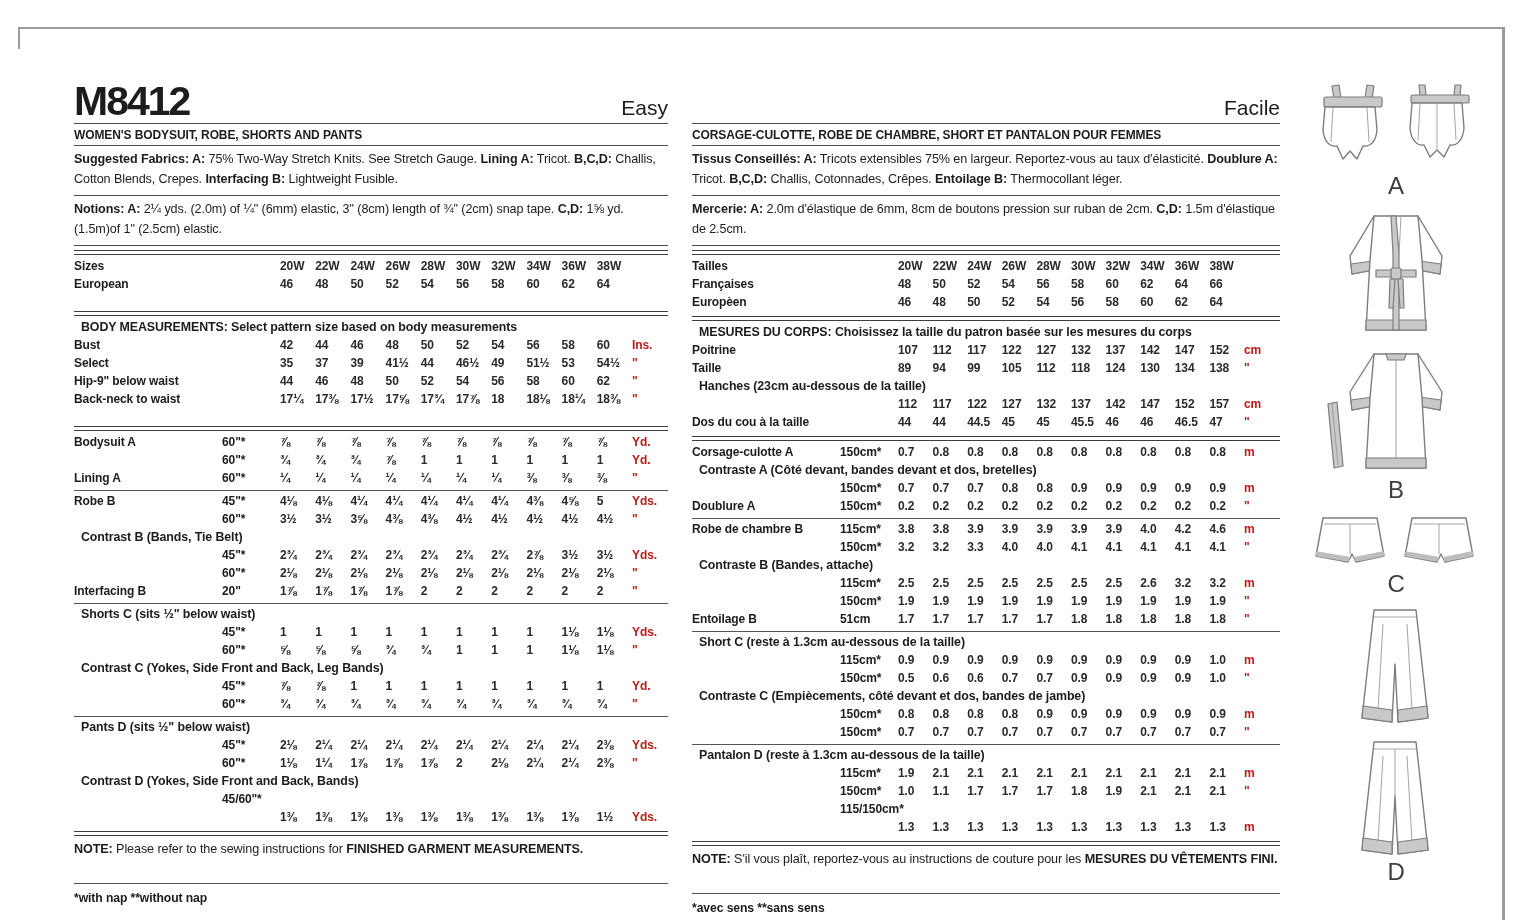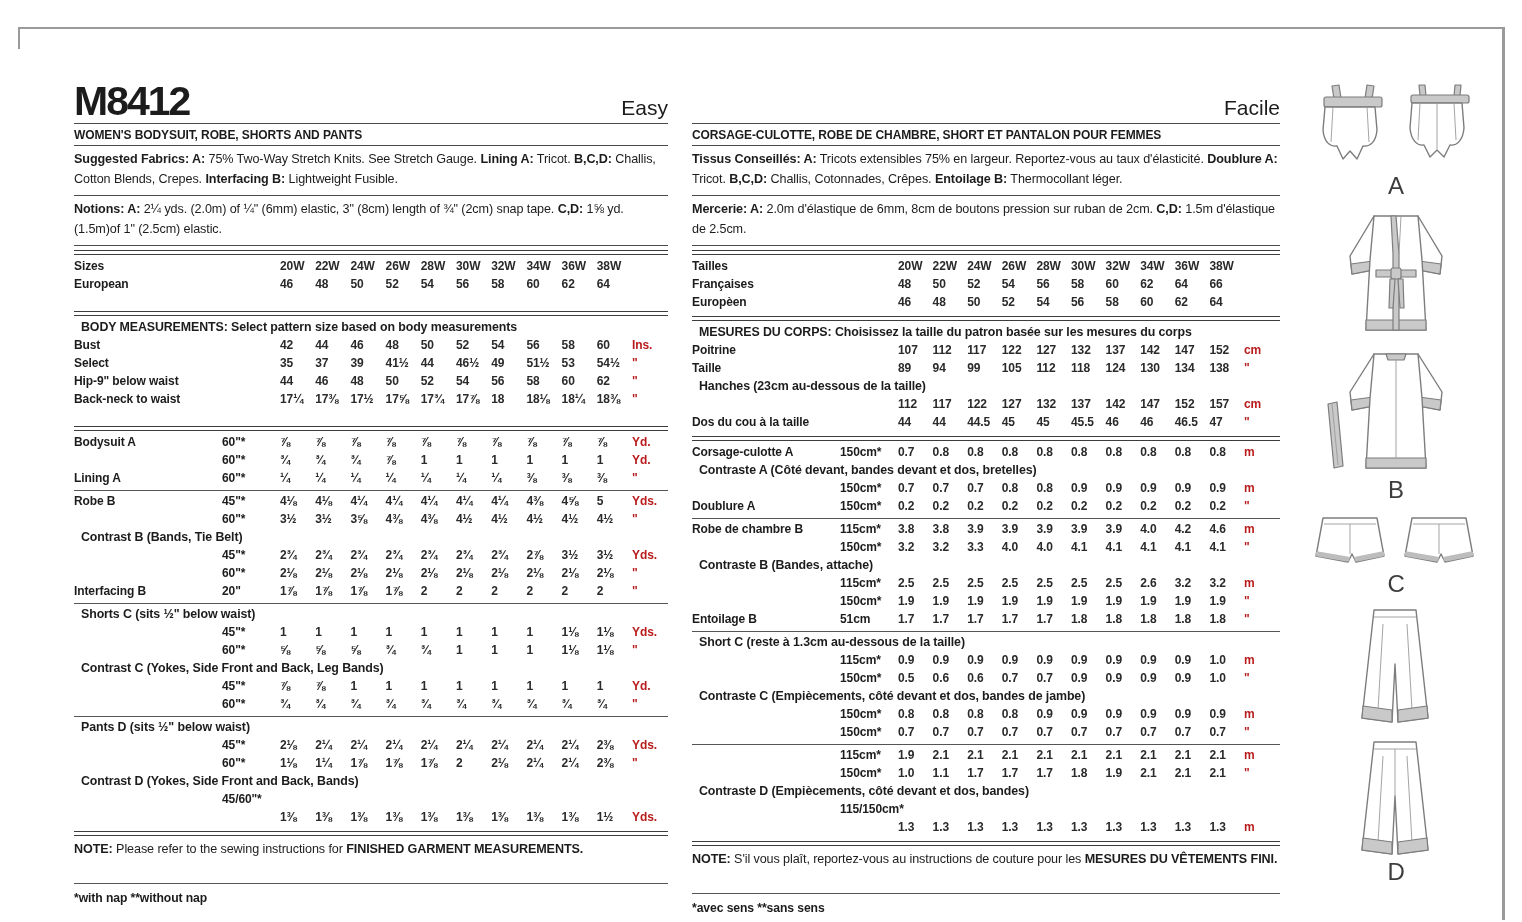--- a/index.html
+++ b/index.html
@@ -714,6 +714,7 @@
           <span class="unit">"</span>
         </div>
         <div class="r1"></div>
+        <div class="cap">Pantalon D (reste à 1.3cm au-dessous de la taille)</div>
         <div class="trow">
           <span class="lbl"></span>
           <span class="wid">115cm*</span>

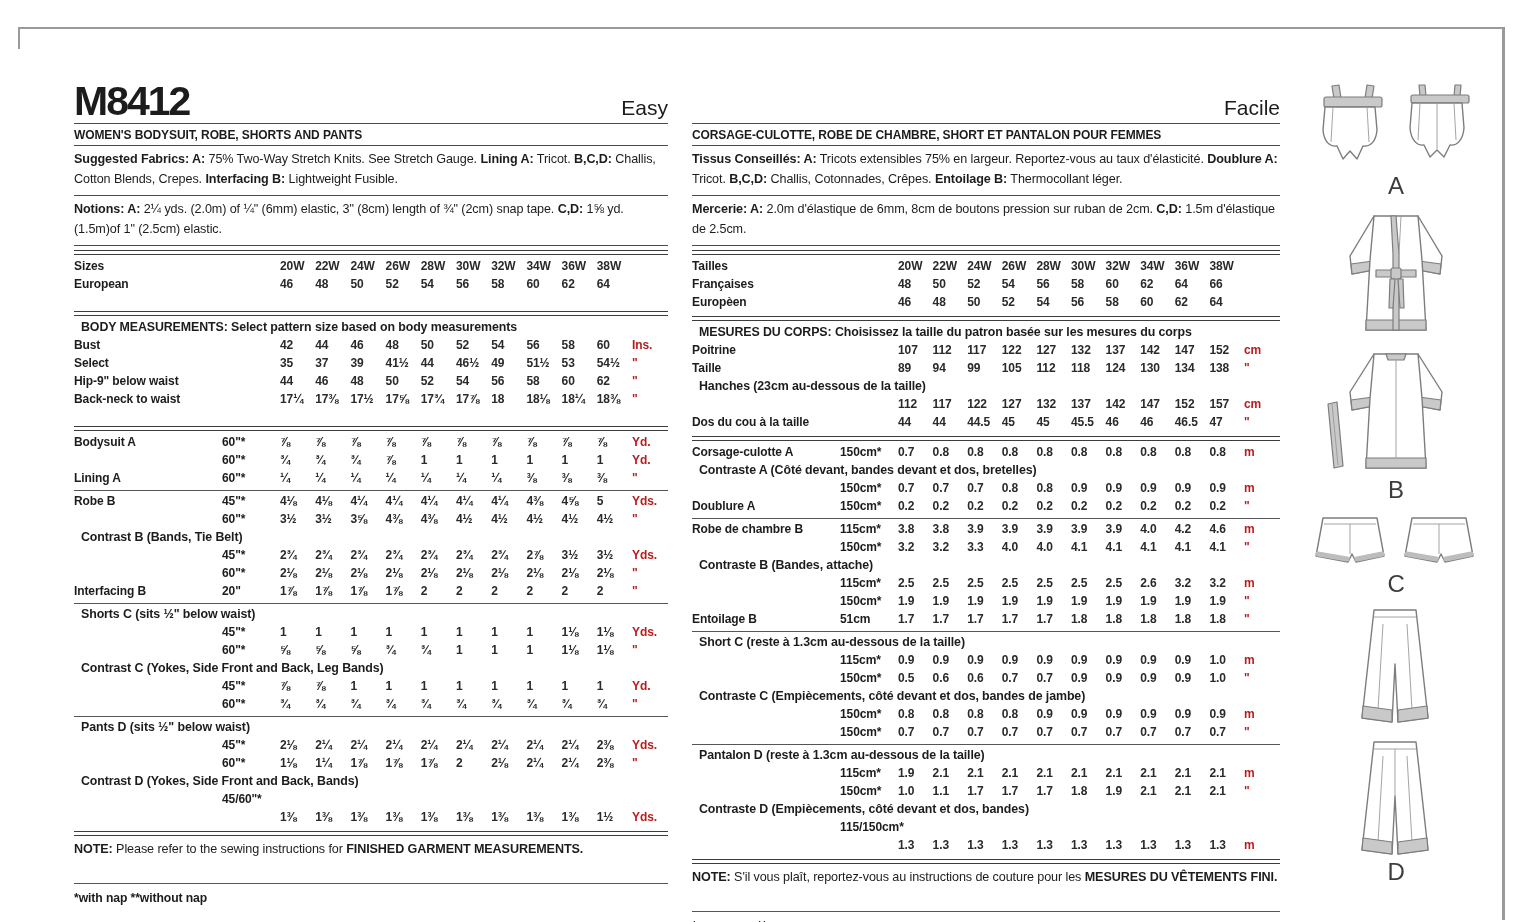--- a/index.html
+++ b/index.html
@@ -745,7 +745,6 @@
           <span class="val">2.1</span>
           <span class="unit">"</span>
         </div>
-        <div class="cap">Contraste D (Empiècements, côté devant et dos, bandes)</div>
         <div class="trow">
           <span class="lbl"></span>
           <span class="wid">115/150cm*</span>

